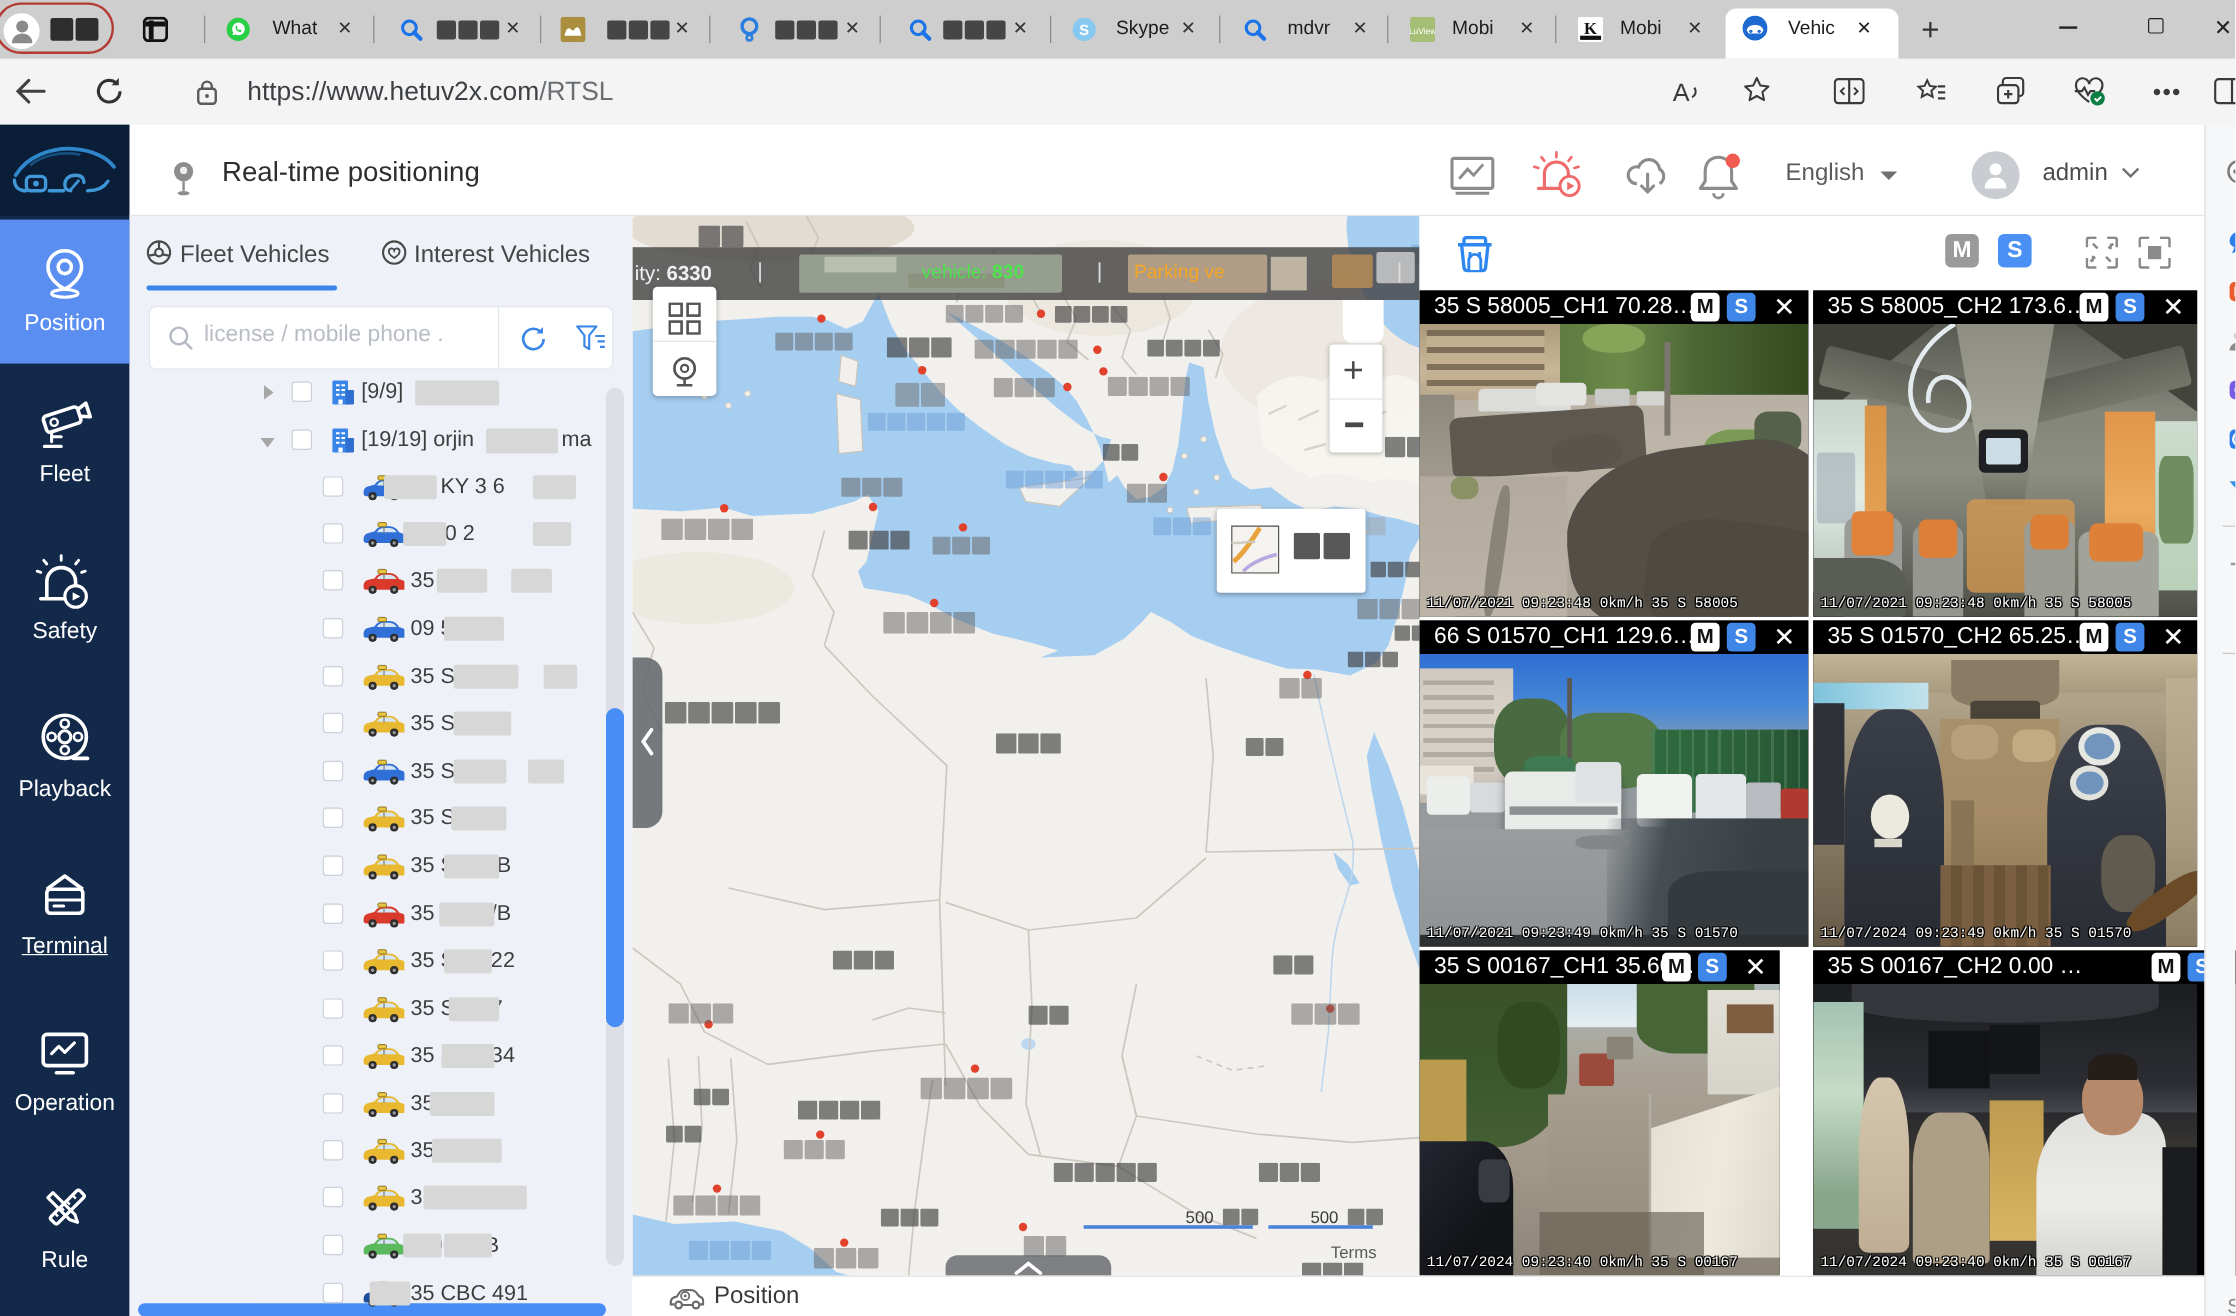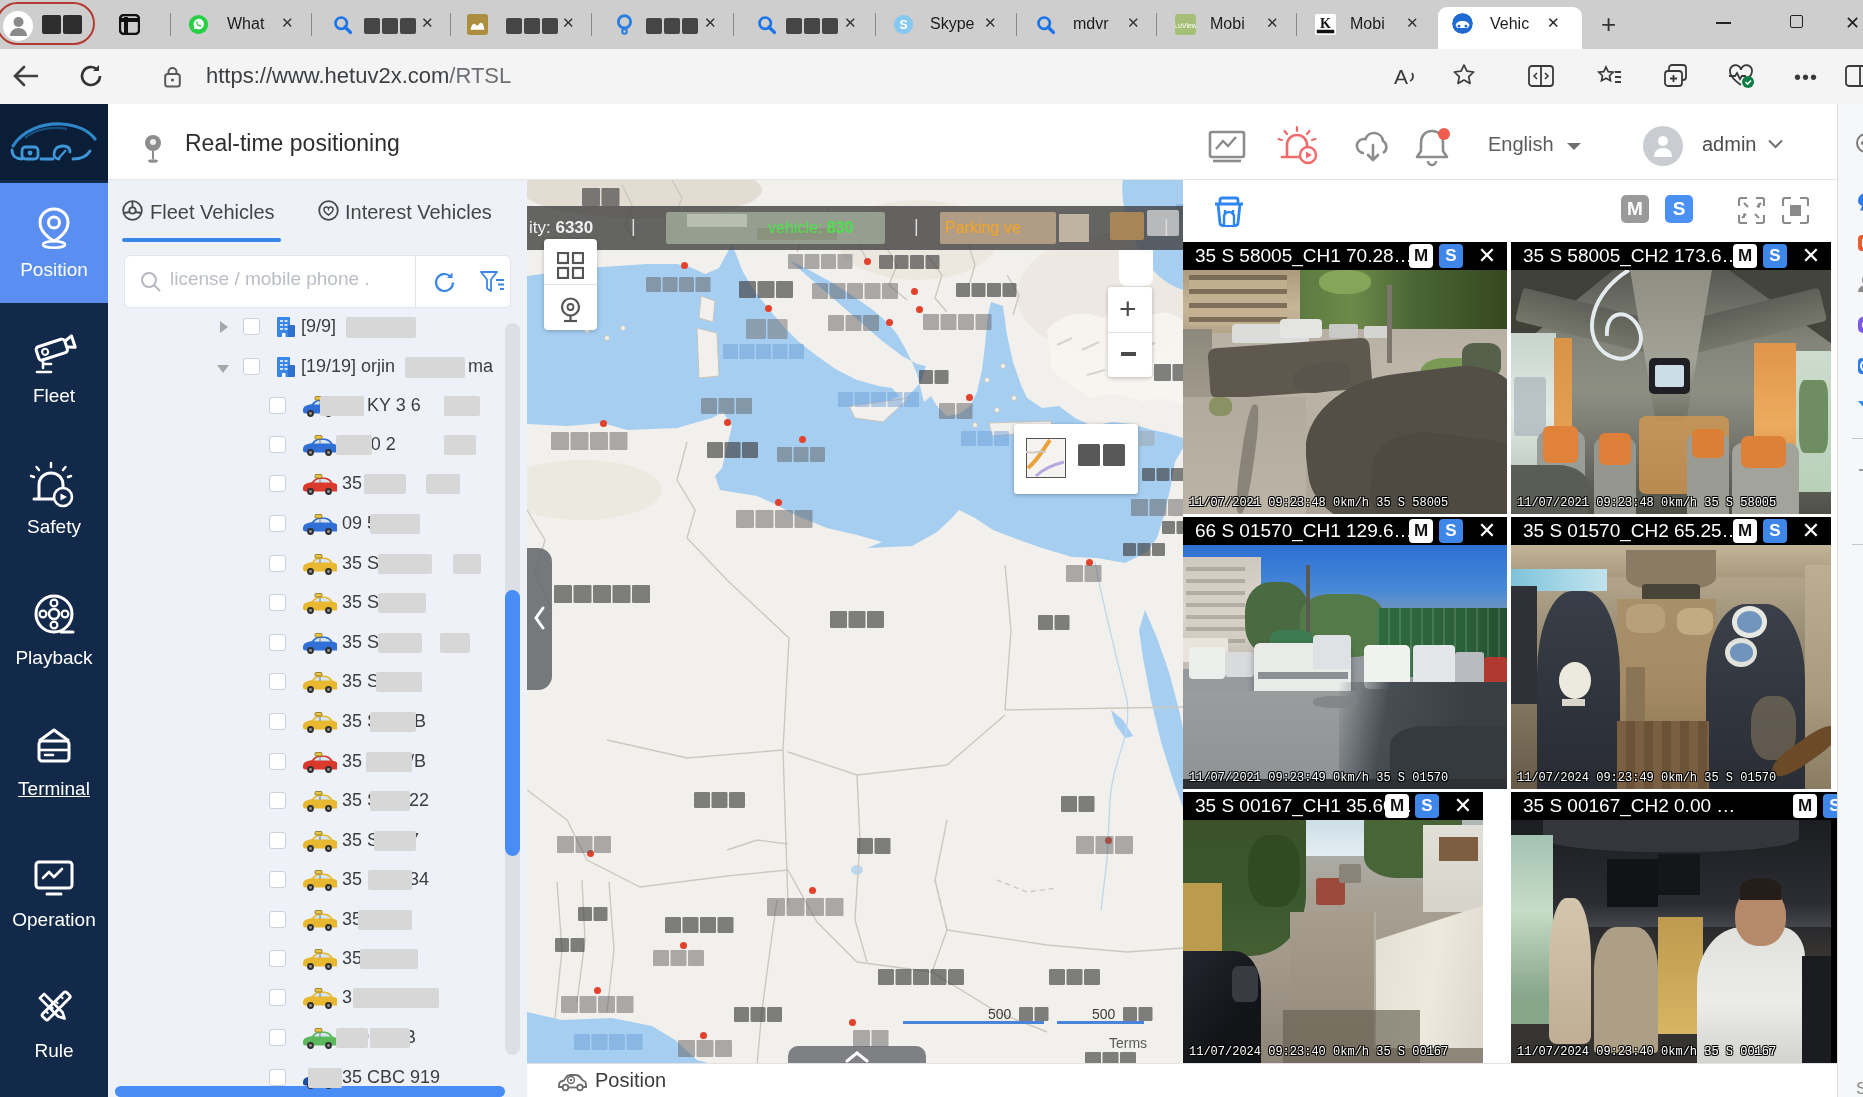--- a/index.html
+++ b/index.html
@@ -509,7 +509,7 @@
   <svg class="abs" style="left:193px;top:886px;" width="36" height="24" viewBox="0 0 36 24" fill="#1d4e9e">
         <use href="#car"></use>
       </svg>
-  <div class="treetxt" style="left:234px;top:887px;">35 CBC 919</div>
+  <div class="treetxt" style="left:234px;top:887px;">35 CBC 491</div>
   <div class="blur" style="left:200px;top:888px;width:34px;height:20px;"></div>
 </div>
 <div id="mapwrap">

